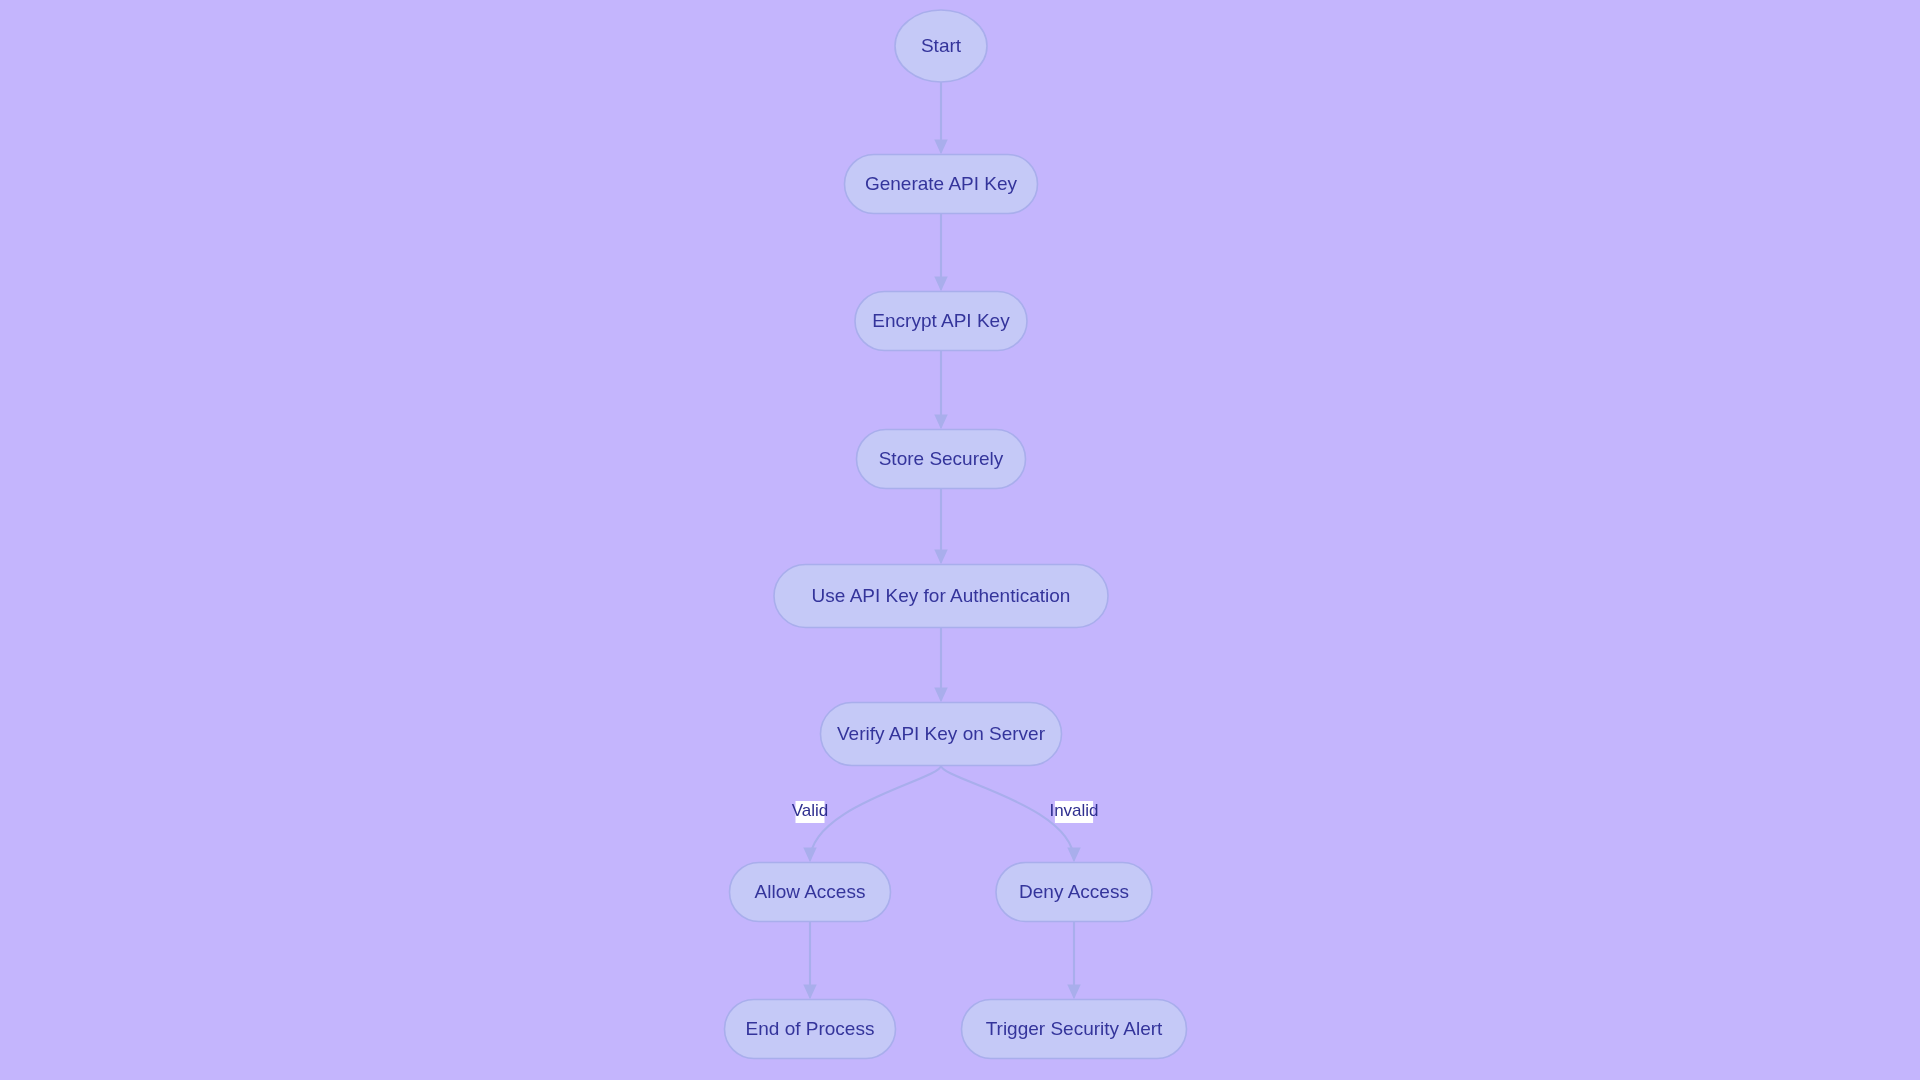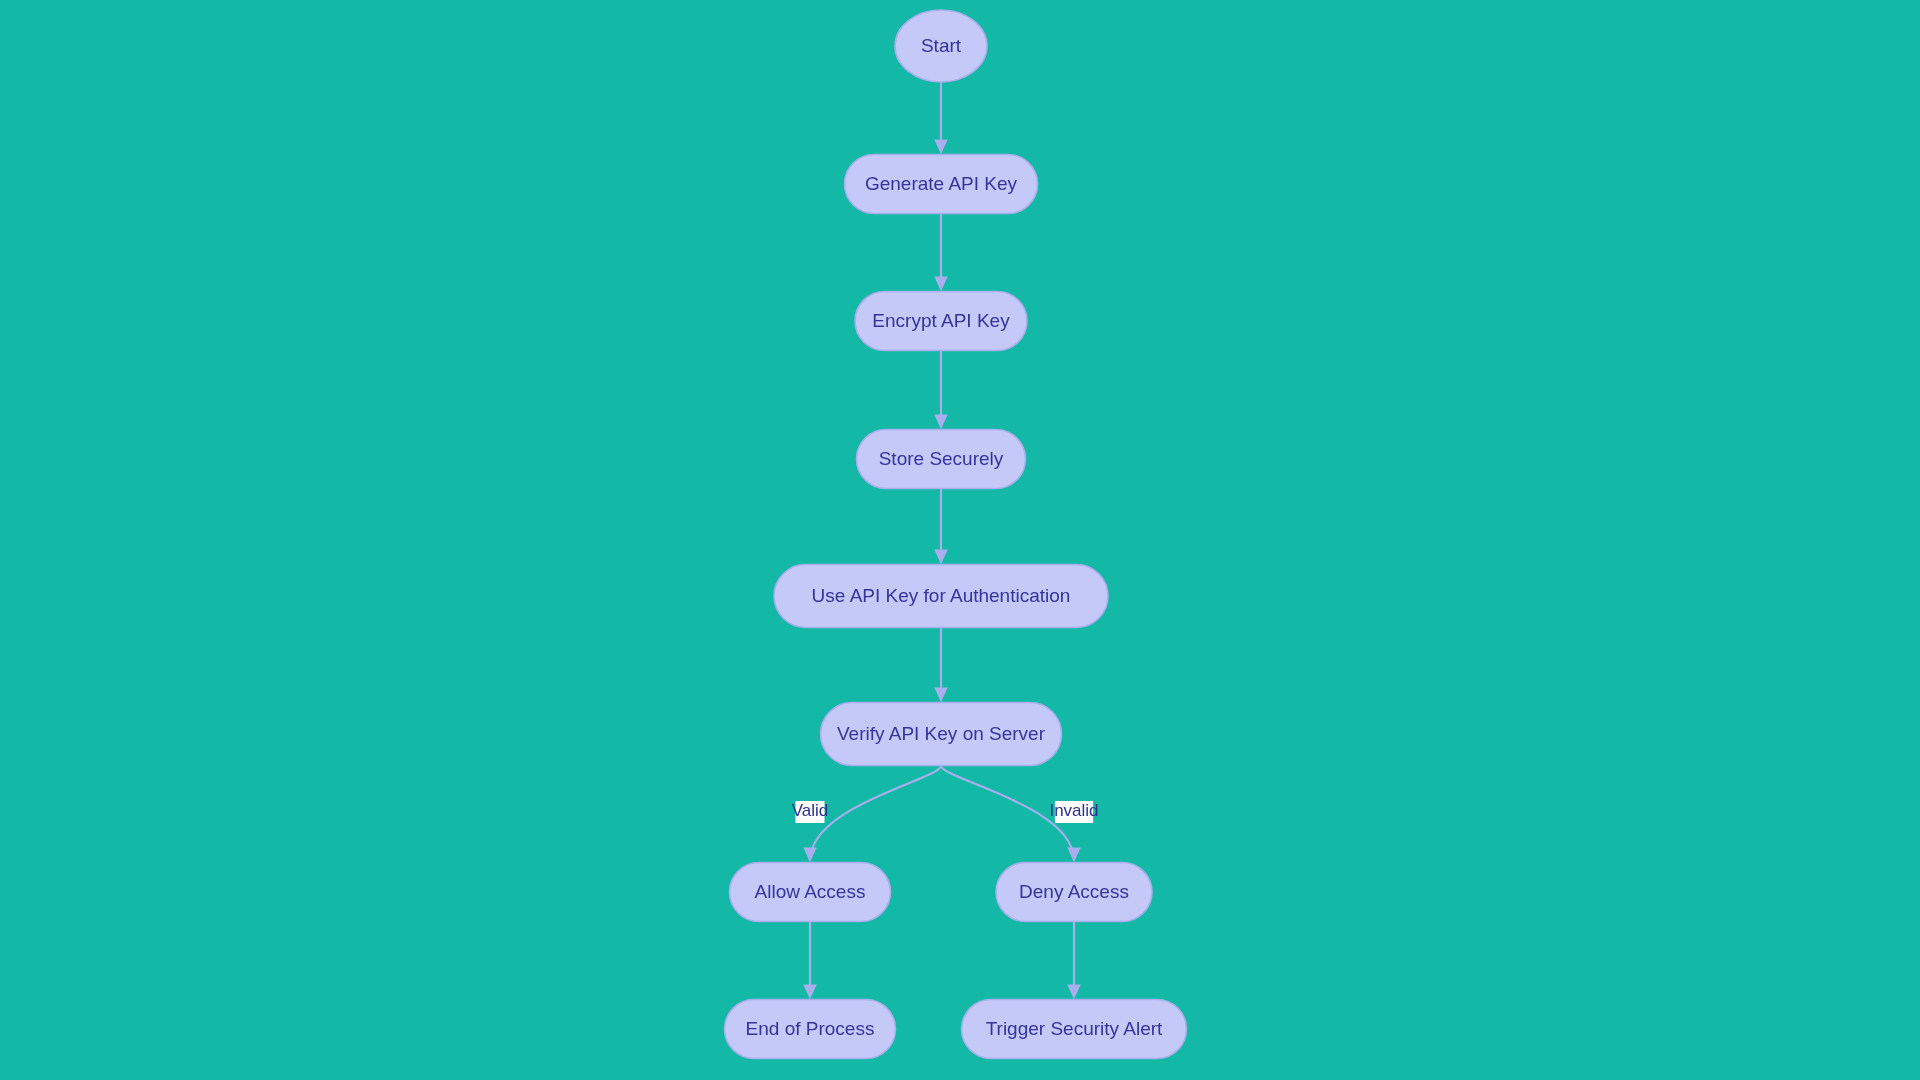--- a/index.html
+++ b/index.html
@@ -48,7 +48,7 @@
 </head>
 <body>
 
-<div id="flowchart-canvas" style="background: #14b8a6;">
+<div id="flowchart-canvas" style="background: #c4b5fd;">
   <svg class="chart-svg" viewBox="0 0 1920 1080">
     <defs>
       <marker id="arrowhead" markerWidth="9" markerHeight="9" refX="6.2" refY="3.2" orient="auto" markerUnits="strokeWidth">

